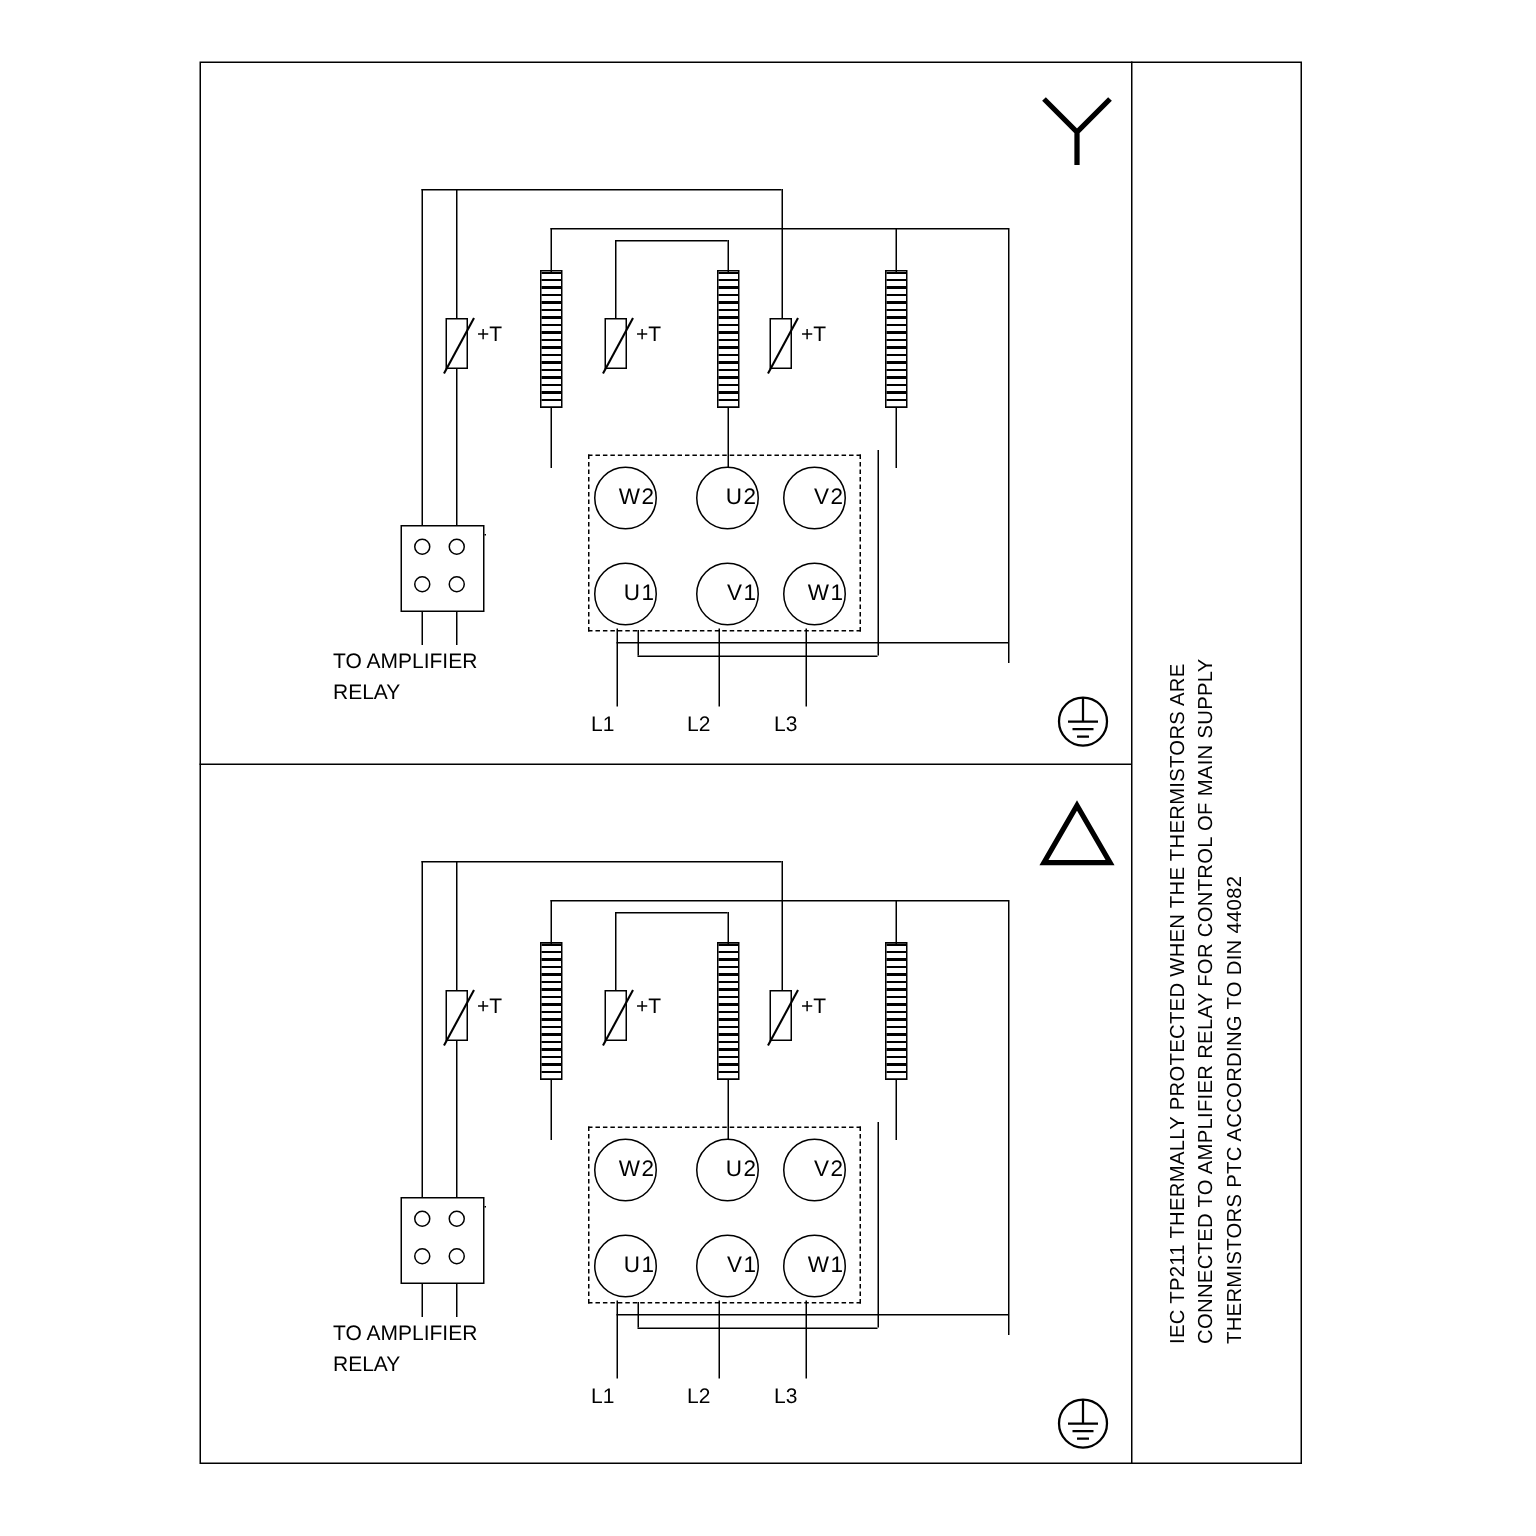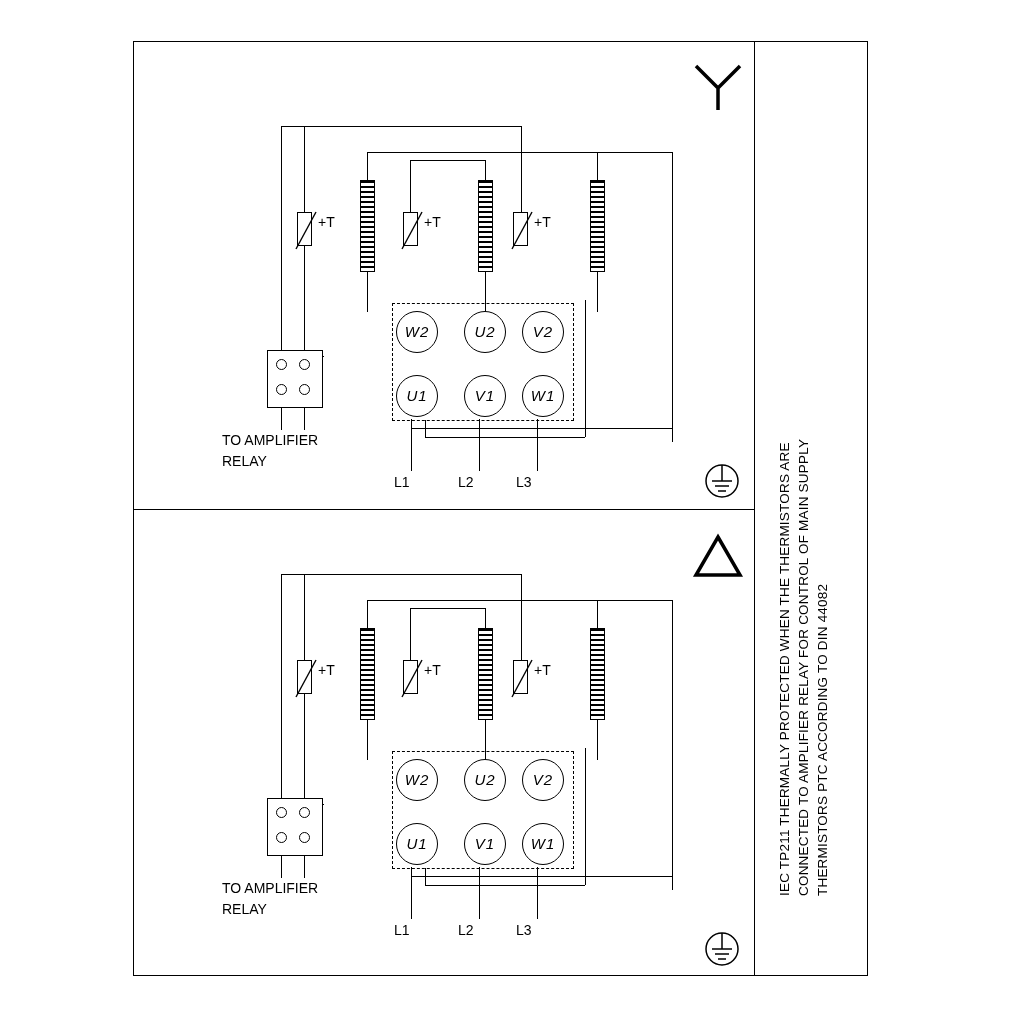--- a/index.html
+++ b/index.html
@@ -61,9 +61,8 @@
     background: #fff;
     font-size: 15px;
     line-height: 40px;
-    text-align: center;
+    text-align: right;
     letter-spacing: 1px;
-    font-style: italic;
   }
   .dashbox {
     position: absolute;

